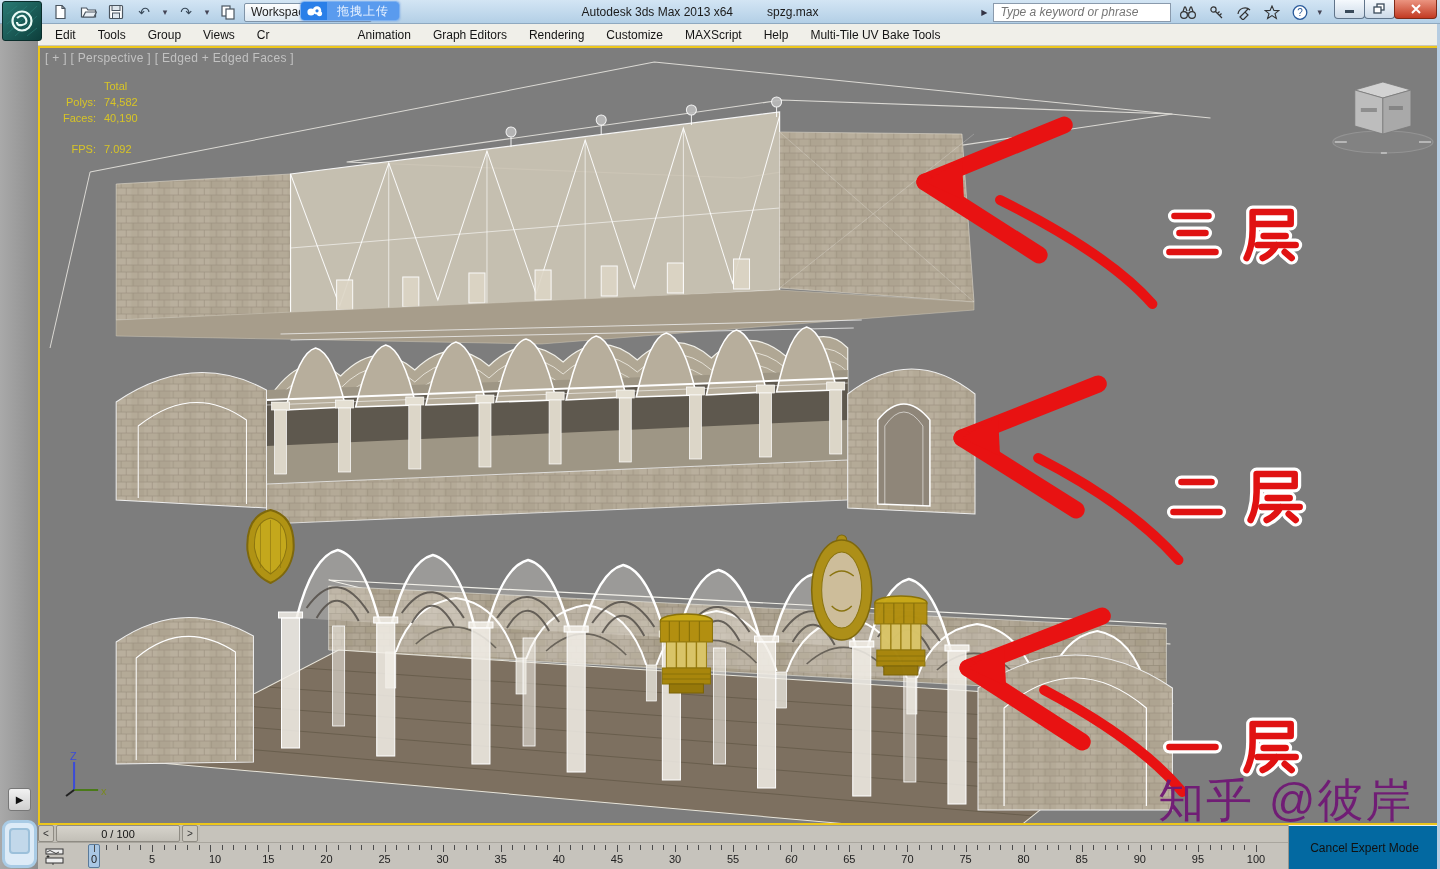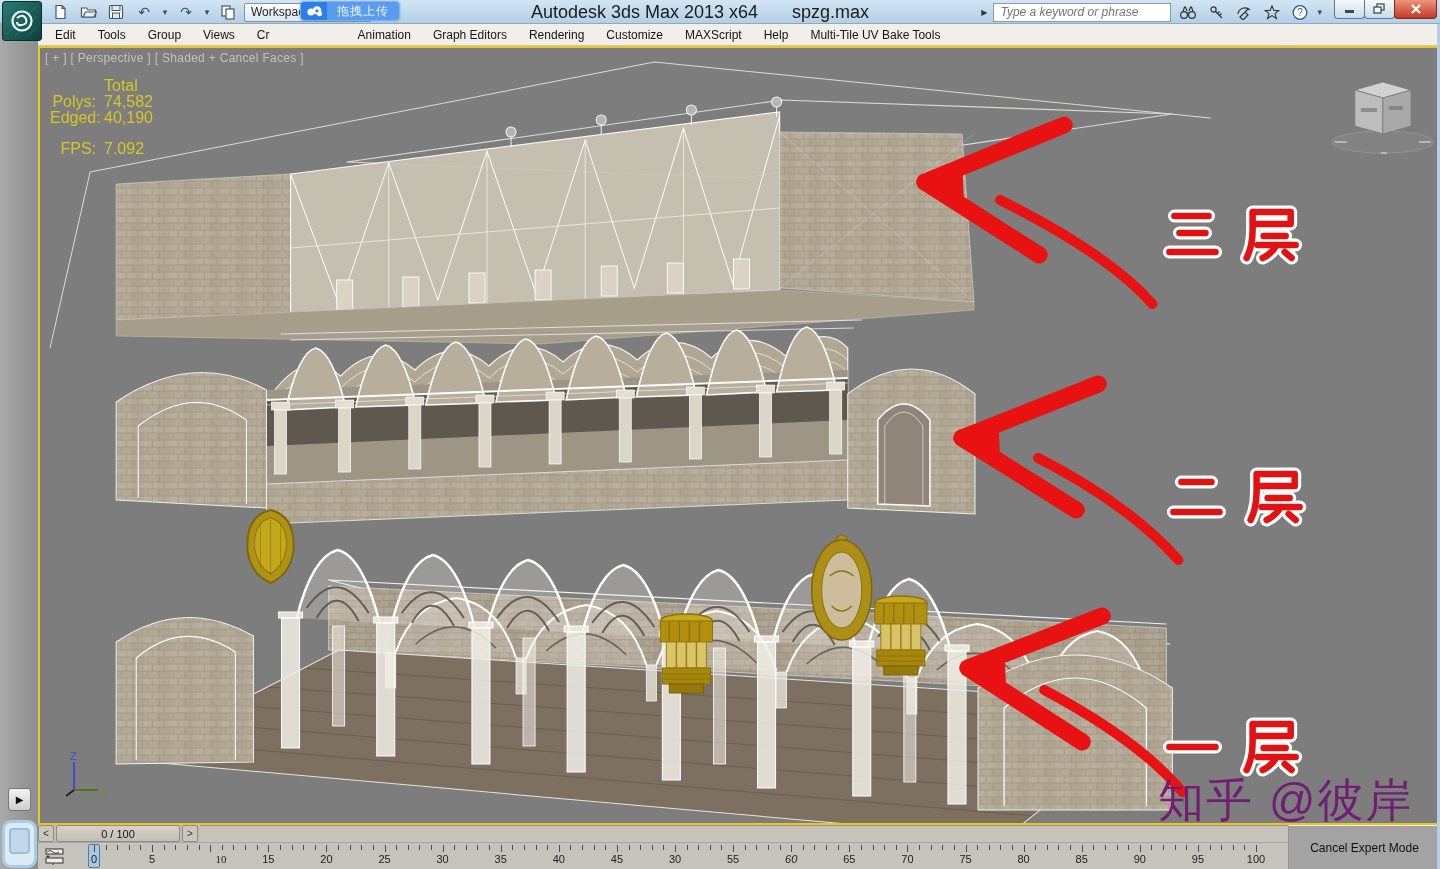--- a/index.html
+++ b/index.html
@@ -17,7 +17,7 @@
   .ws-dd{height:19px;background:linear-gradient(#fdfdfd,#dce8f2);border:1px solid #8094a8;border-radius:2px;
     display:flex;align-items:center;padding:0 6px;font-size:12px;color:#222;gap:5px}
   .caret{font-size:9px;color:#445}
-  .title{position:absolute;left:460px;top:0;width:480px;height:24px;display:flex;align-items:center;justify-content:center;gap:34px;font-size:18px;color:#1a1a1a}
+  .title{position:absolute;left:460px;top:0;width:480px;height:24px;display:flex;align-items:center;justify-content:center;gap:34px;font-size:12px;color:#1a1a1a}
   .infocenter{position:absolute;right:118px;top:1px;height:22px;display:flex;align-items:center;gap:6px}
   .search{width:178px;height:19px;border:1px solid #8a9aac;background:#fff;font-style:italic;color:#8a8a8a;
     font-size:12px;padding:0 6px;font-family:"Liberation Sans",sans-serif}

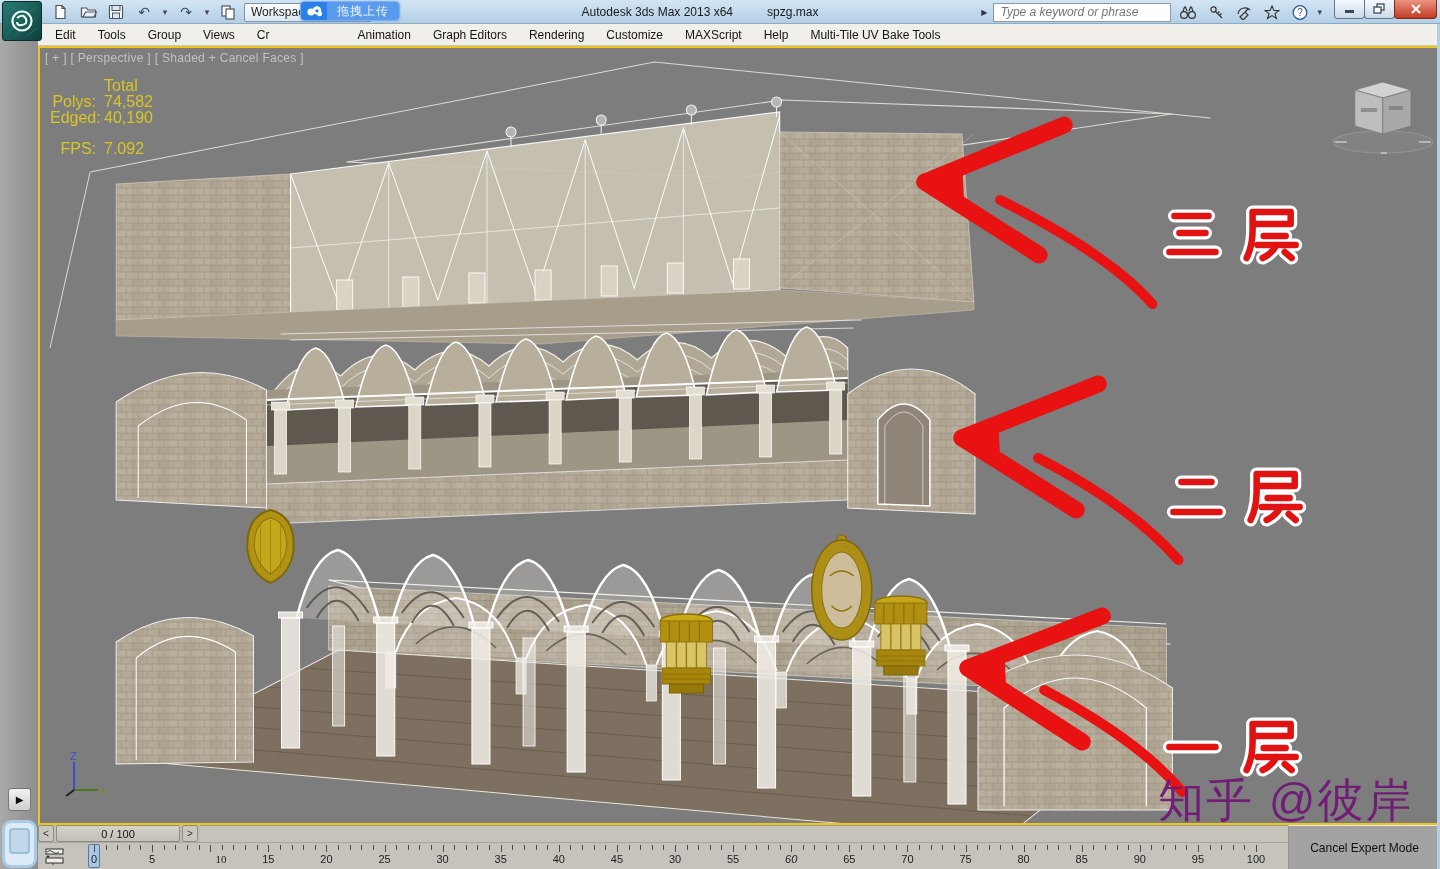--- a/index.html
+++ b/index.html
@@ -518,7 +518,7 @@
         </g>
       </svg>
 
-      <div class="vp-label">[ + ] [ Perspective ] [ Shaded + Cancel Faces ]</div>
+      <div class="vp-label">[ + ] [ Perspective ] [ Edged + Edged Faces ]</div>
       <div class="stats">
         <div class="row">
             <span class="lab"></span>

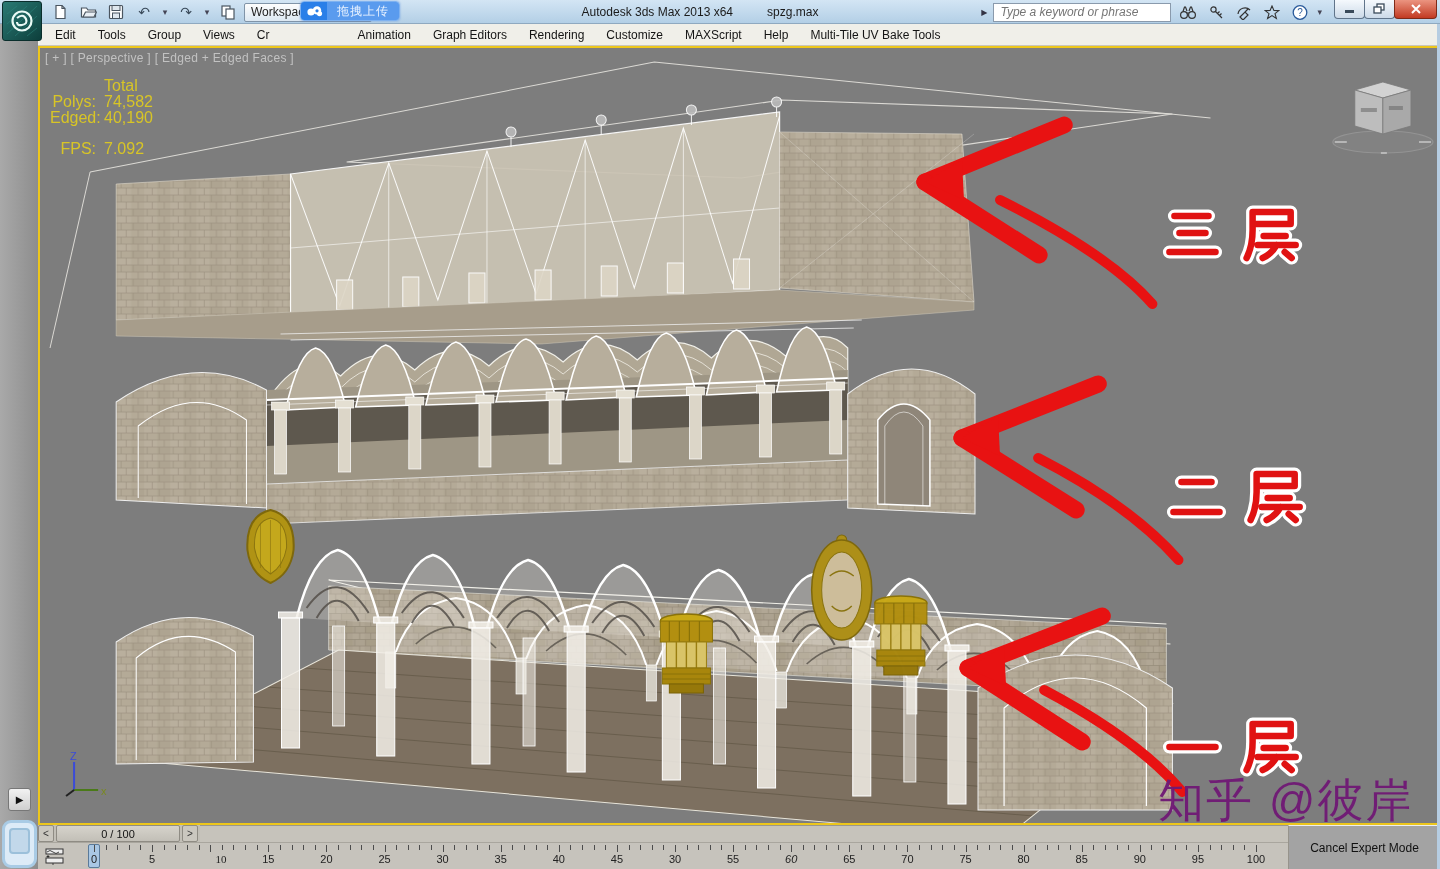--- a/index.html
+++ b/index.html
@@ -49,7 +49,7 @@
   .viewport{position:absolute;inset:0;border:2px solid #ecc61c;background:#7d7d7d;overflow:hidden}
   .scene{position:absolute;inset:0;width:100%;height:100%}
   .vp-label{position:absolute;left:5px;top:3px;font-size:12px;color:#c2c2c2;letter-spacing:.3px}
-  .stats{position:absolute;left:10px;top:30px;font-size:16px;color:#d8c526;line-height:16px}
+  .stats{position:absolute;left:10px;top:30px;font-size:11px;color:#d8c526;line-height:16px}
   .stats .row{display:flex}
   .stats .lab{width:46px;text-align:right;margin-right:8px}
   .stats .fps{margin-top:15px}

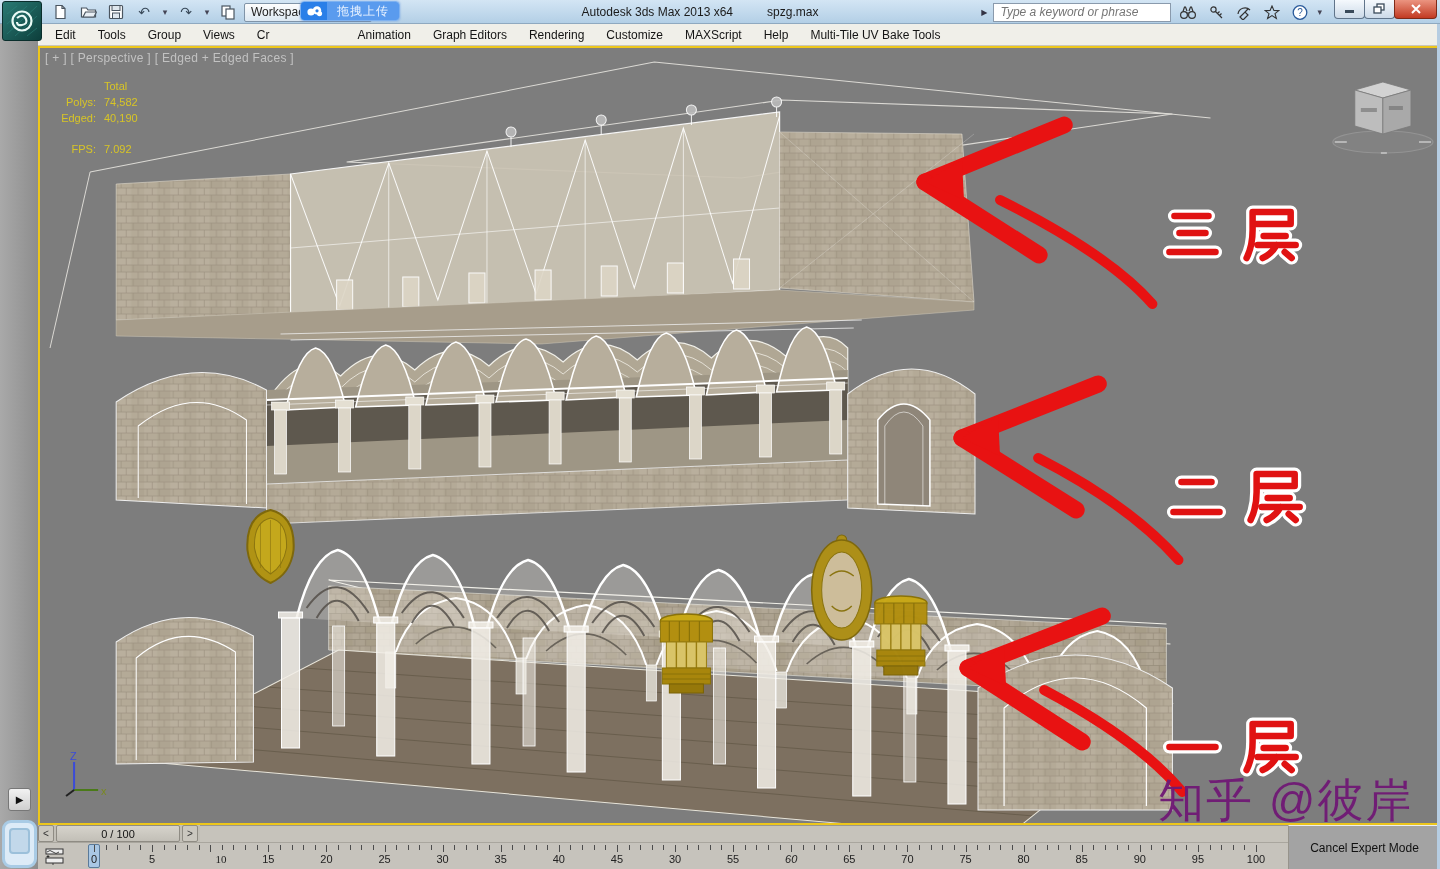--- a/index.html
+++ b/index.html
@@ -529,7 +529,7 @@
             <span>74,582</span>
           </div>
         <div class="row">
-            <span class="lab">Edged:</span>
+            <span class="lab">Faces:</span>
             <span>40,190</span>
           </div>
         <div class="row fps">

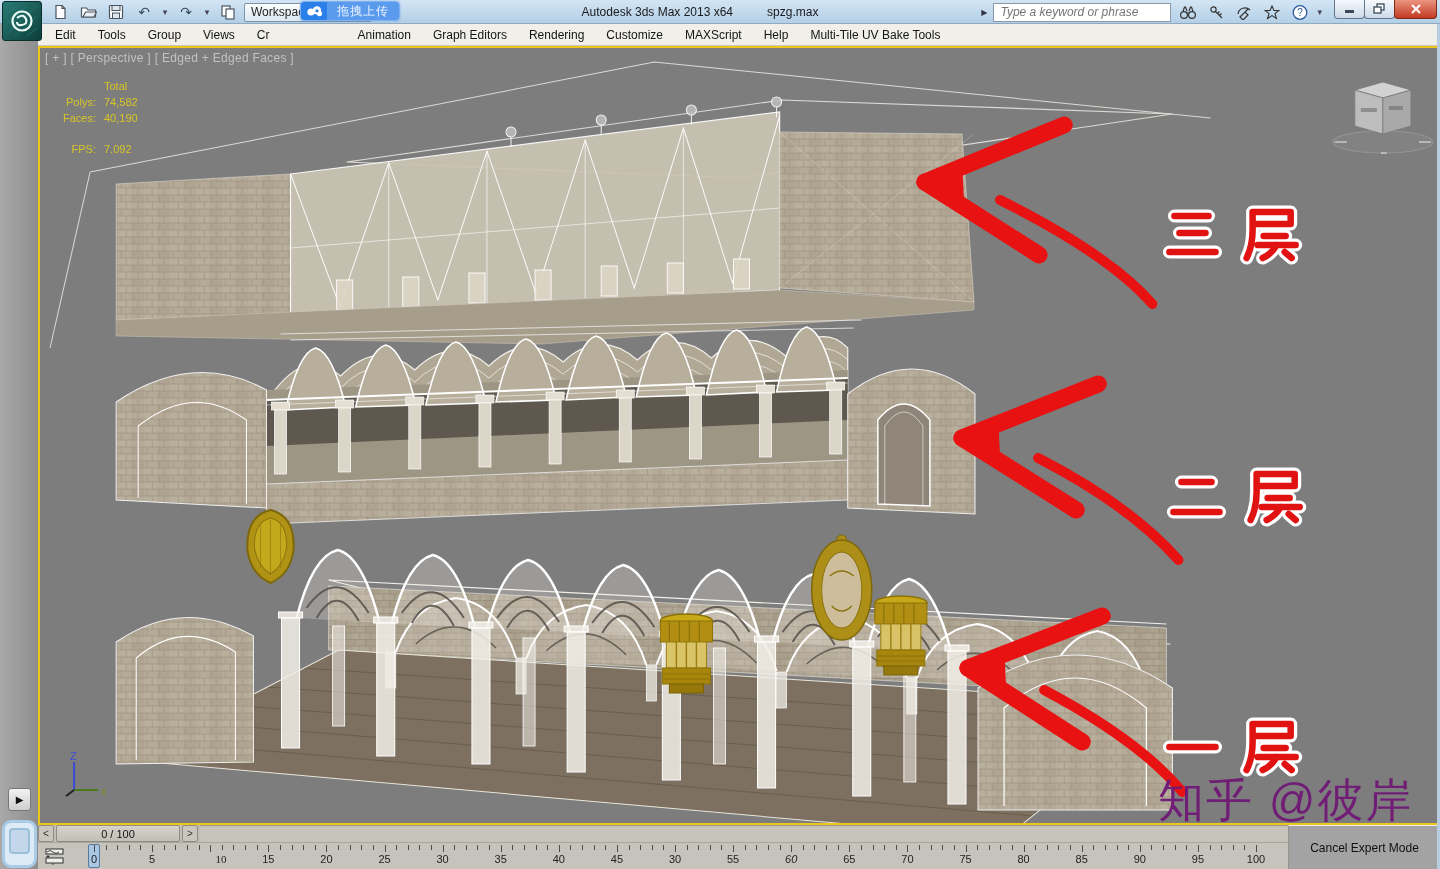--- a/index.html
+++ b/index.html
@@ -72,7 +72,7 @@
   .tick.major{height:7px}
   .tlabel{position:absolute;top:10px;transform:translateX(-50%);font-size:11px;color:#222}
   .marker{position:absolute;left:16px;top:1px;width:12px;height:24px;background:#a9c7e4;border:1px solid #5a7a9a;border-radius:2px}
-  .expert{width:152px;background:#a3a3a3;border-left:1px solid #97948c;border-top:1px solid #eee;
+  .expert{width:152px;background:#0369a1;border-left:1px solid #97948c;border-top:1px solid #eee;
     display:flex;align-items:center;justify-content:center;font-size:12px;color:#111;cursor:pointer}
   .frame-right{position:absolute;right:0;top:24px;bottom:0;width:3px;background:#b6cde2;z-index:25}
 </style>

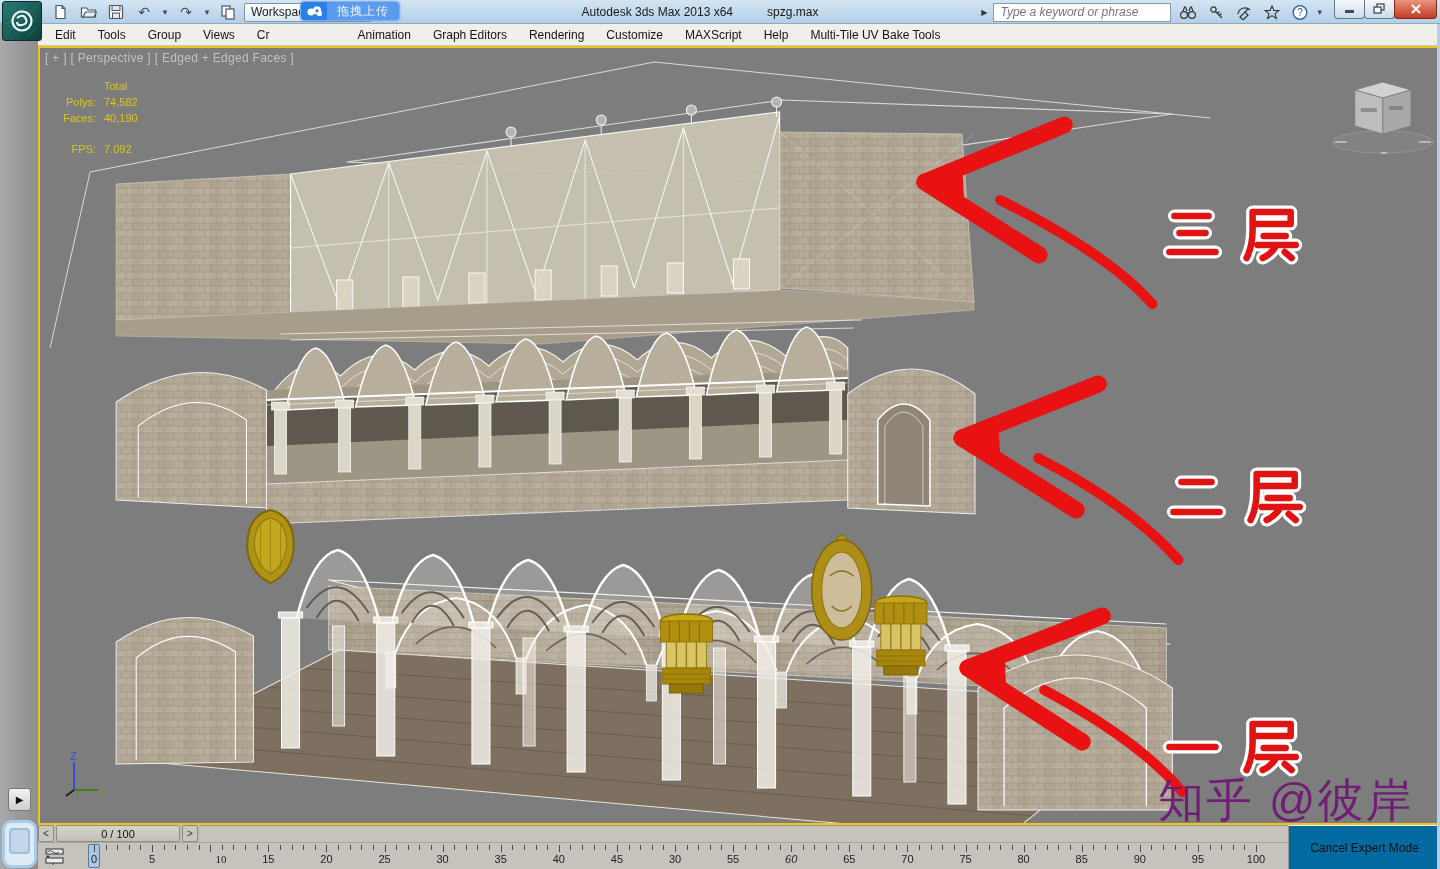--- a/index.html
+++ b/index.html
@@ -671,7 +671,7 @@
             <div class="tick major" style="left: 1184px;"></div>
             <div class="tlabel" style="left: 22px;">0</div>
             <div class="tlabel" style="left: 80.1px;">5</div>
-            <div class="tlabel" style="left: 149px; font-family: Liberation Serif, serif;">10</div>
+            <div class="tlabel" style="left: 143px;">10</div>
             <div class="tlabel" style="left: 196.3px;">15</div>
             <div class="tlabel" style="left: 254.4px;">20</div>
             <div class="tlabel" style="left: 312.5px;">25</div>

